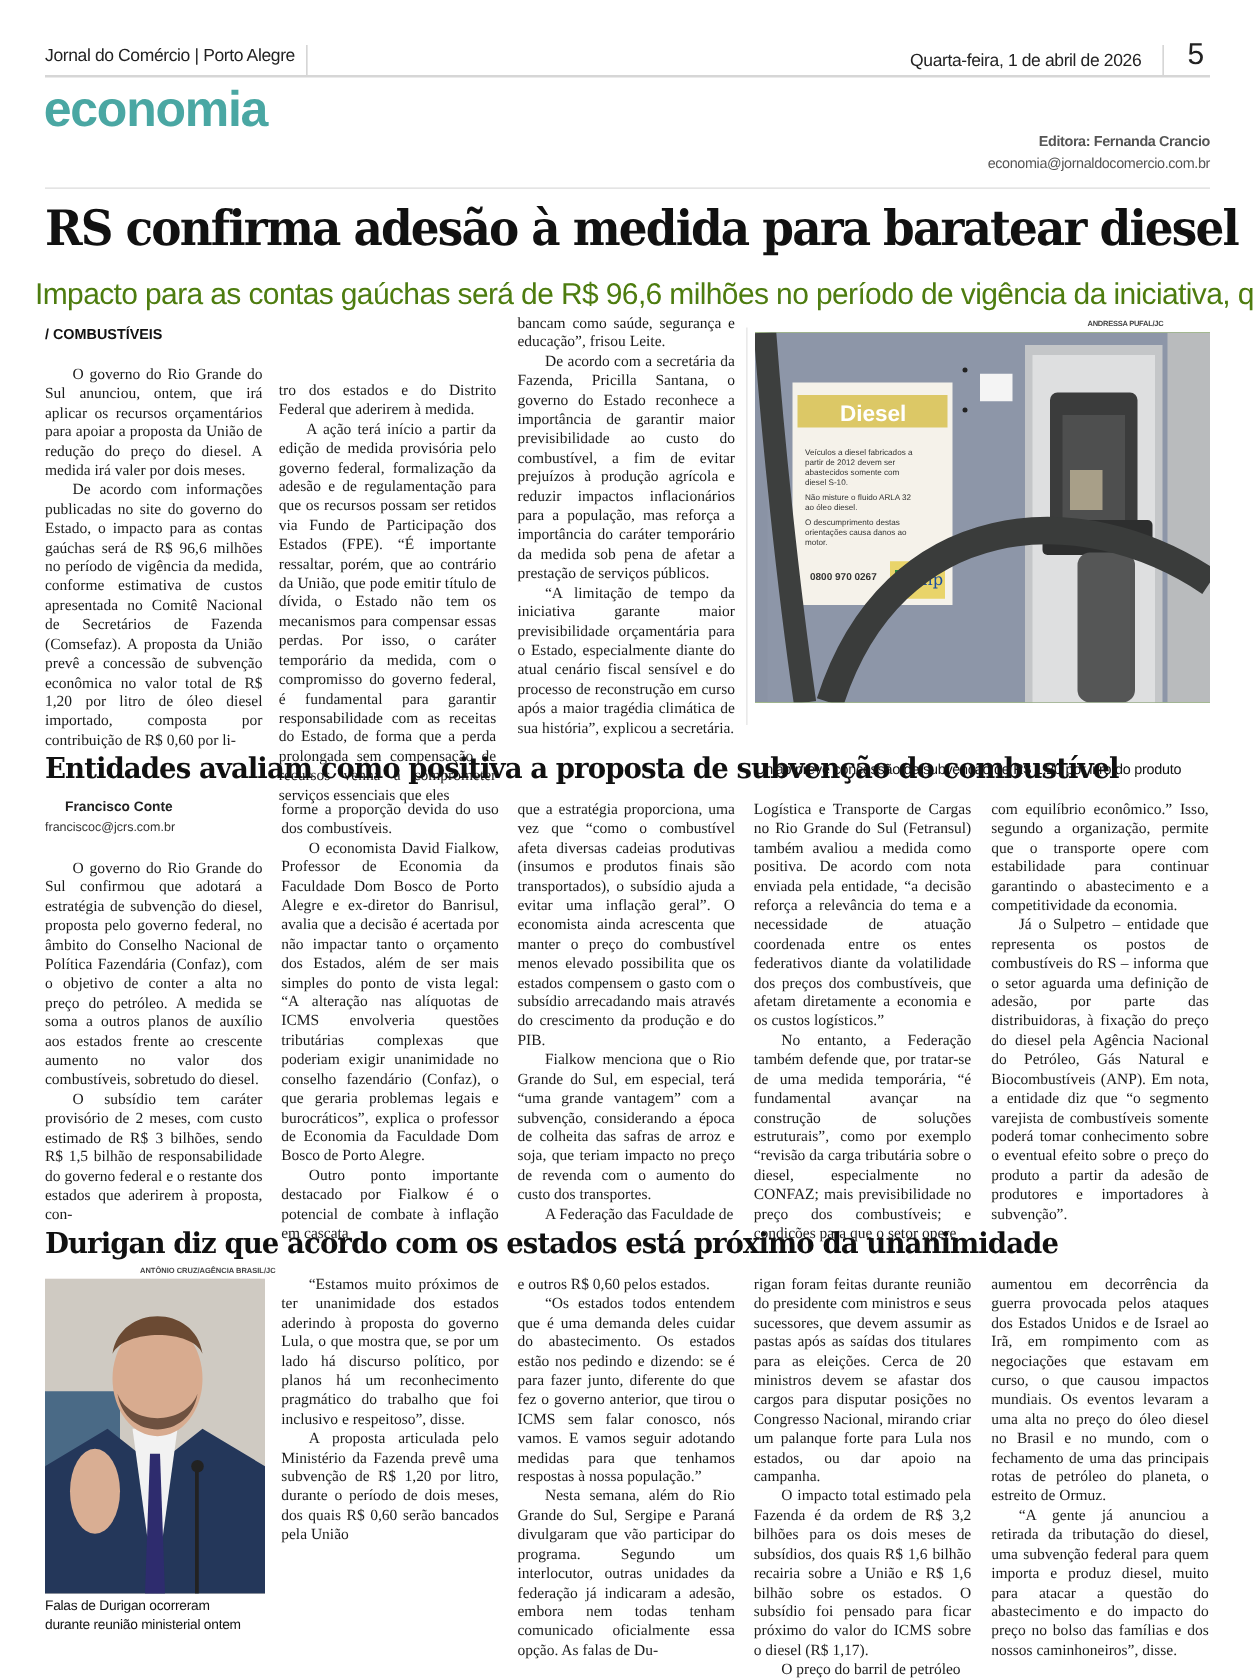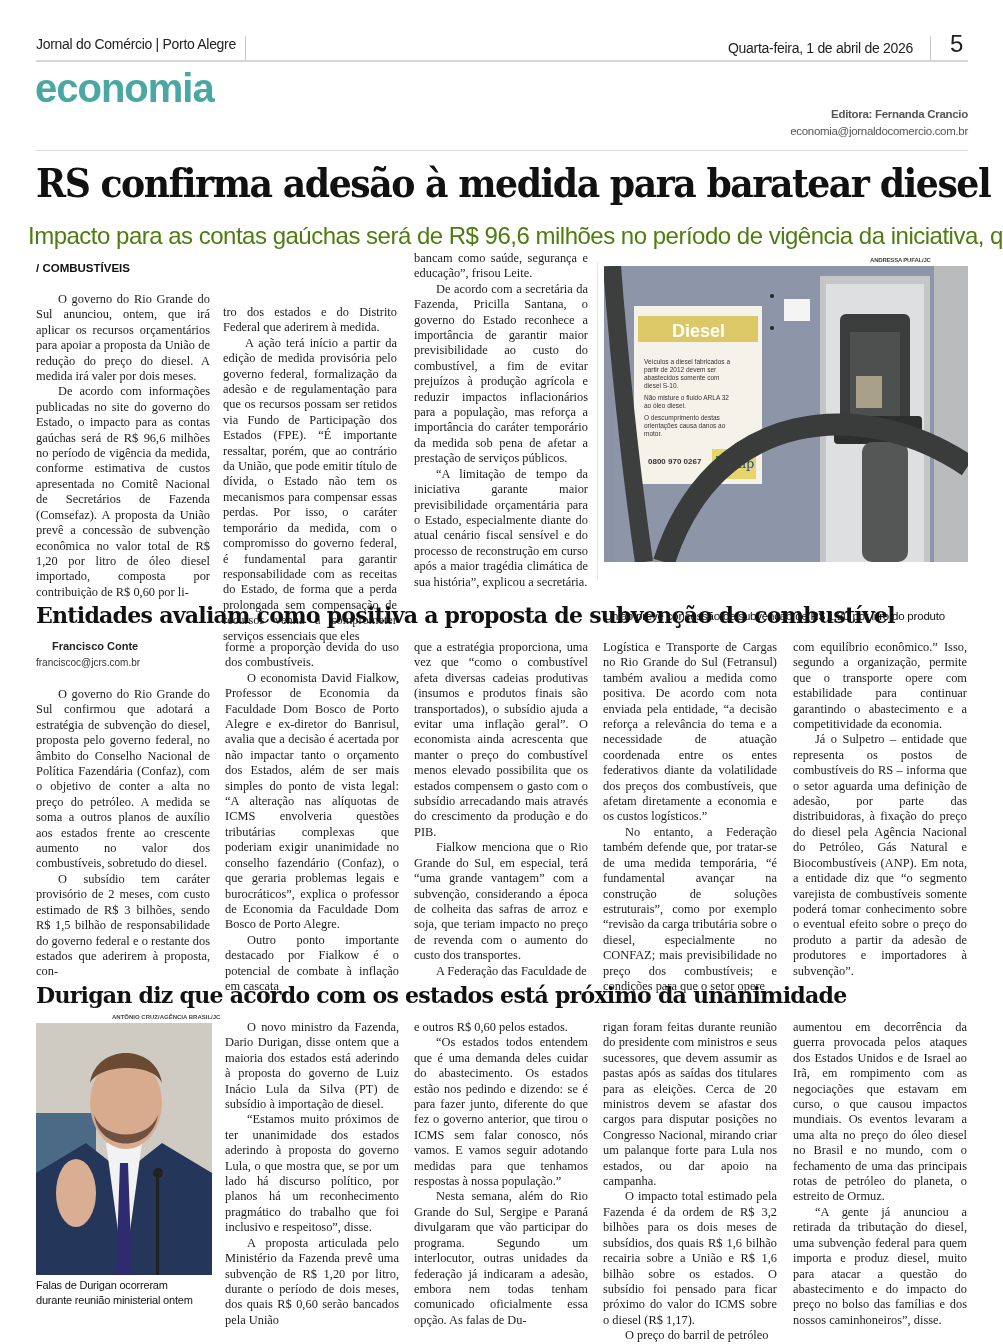--- a/index.html
+++ b/index.html
@@ -174,7 +174,6 @@
 </div>
 
 <div class="col" style="left:225px; top:1020px; width:174px;">
-  <p>O novo ministro da Fazenda, Dario Durigan, disse ontem que a maioria dos estados está aderindo à proposta do governo de Luiz Inácio Lula da Silva (PT) de subsídio à importação de diesel.</p>
   <p>“Estamos muito próximos de ter unanimidade dos estados aderindo à proposta do governo Lula, o que mostra que, se por um lado há discurso político, por planos há um reconhecimento pragmático do trabalho que foi inclusivo e respeitoso”, disse.</p>
   <p>A proposta articulada pelo Ministério da Fazenda prevê uma subvenção de R$ 1,20 por litro, durante o período de dois meses, dos quais R$ 0,60 serão bancados pela União</p>
 </div>

